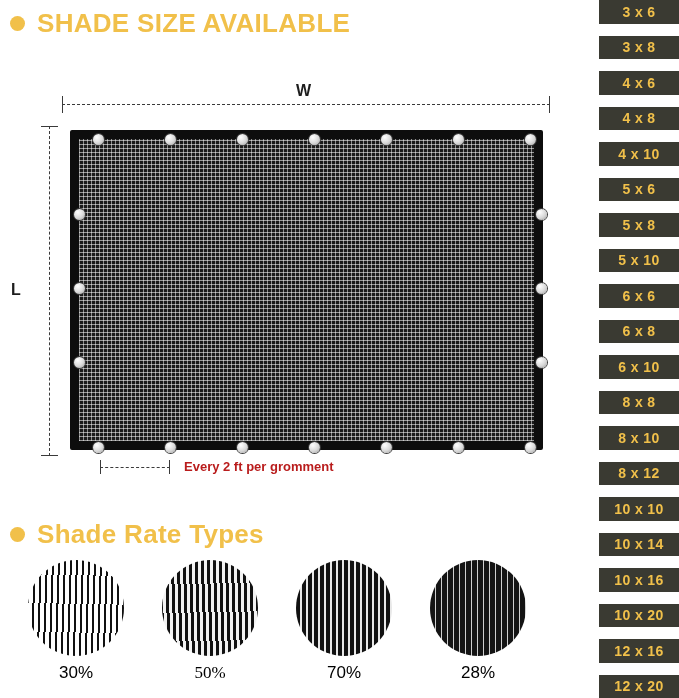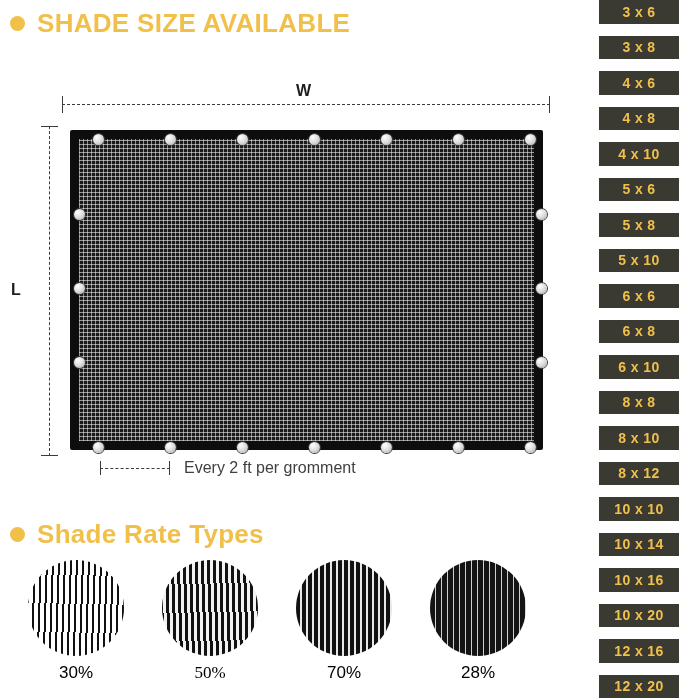--- a/index.html
+++ b/index.html
@@ -190,8 +190,9 @@
   .spacing-bracket .sb-cap.left { left: 0; }
   .spacing-bracket .sb-cap.right { left: 69px; }
   .spacing-text {
-    font-size: 16px;
-    color: #404040;
+    font-size: 13px;
+    color: #b91c1c;
+    font-weight: bold;
   }
 
   

